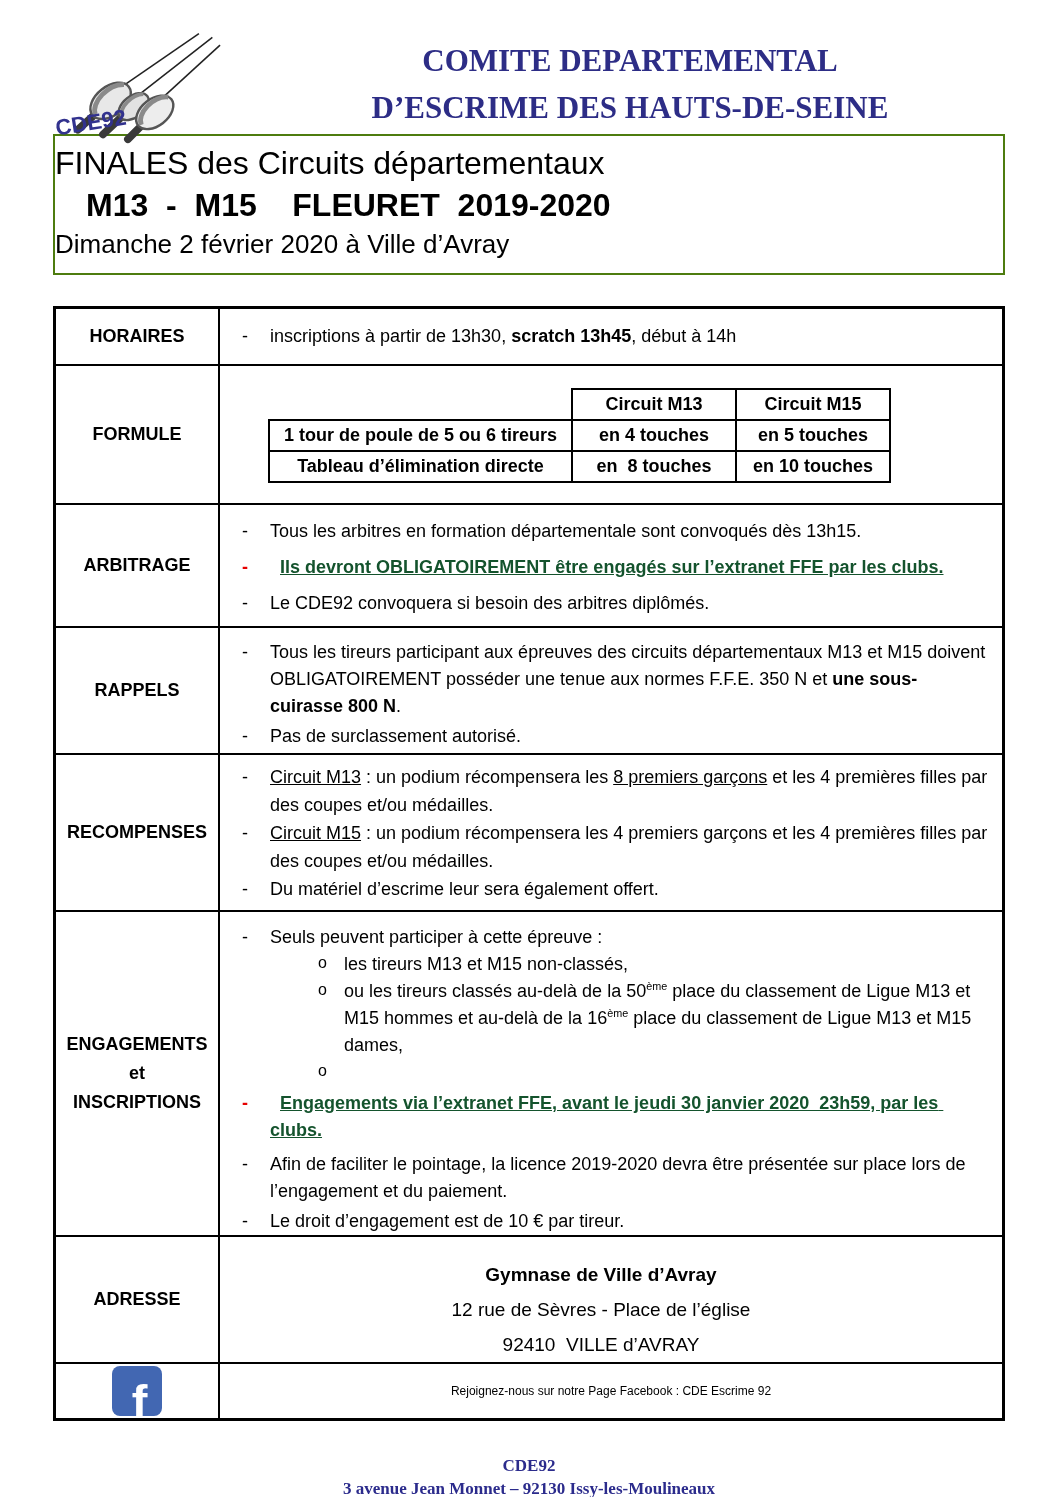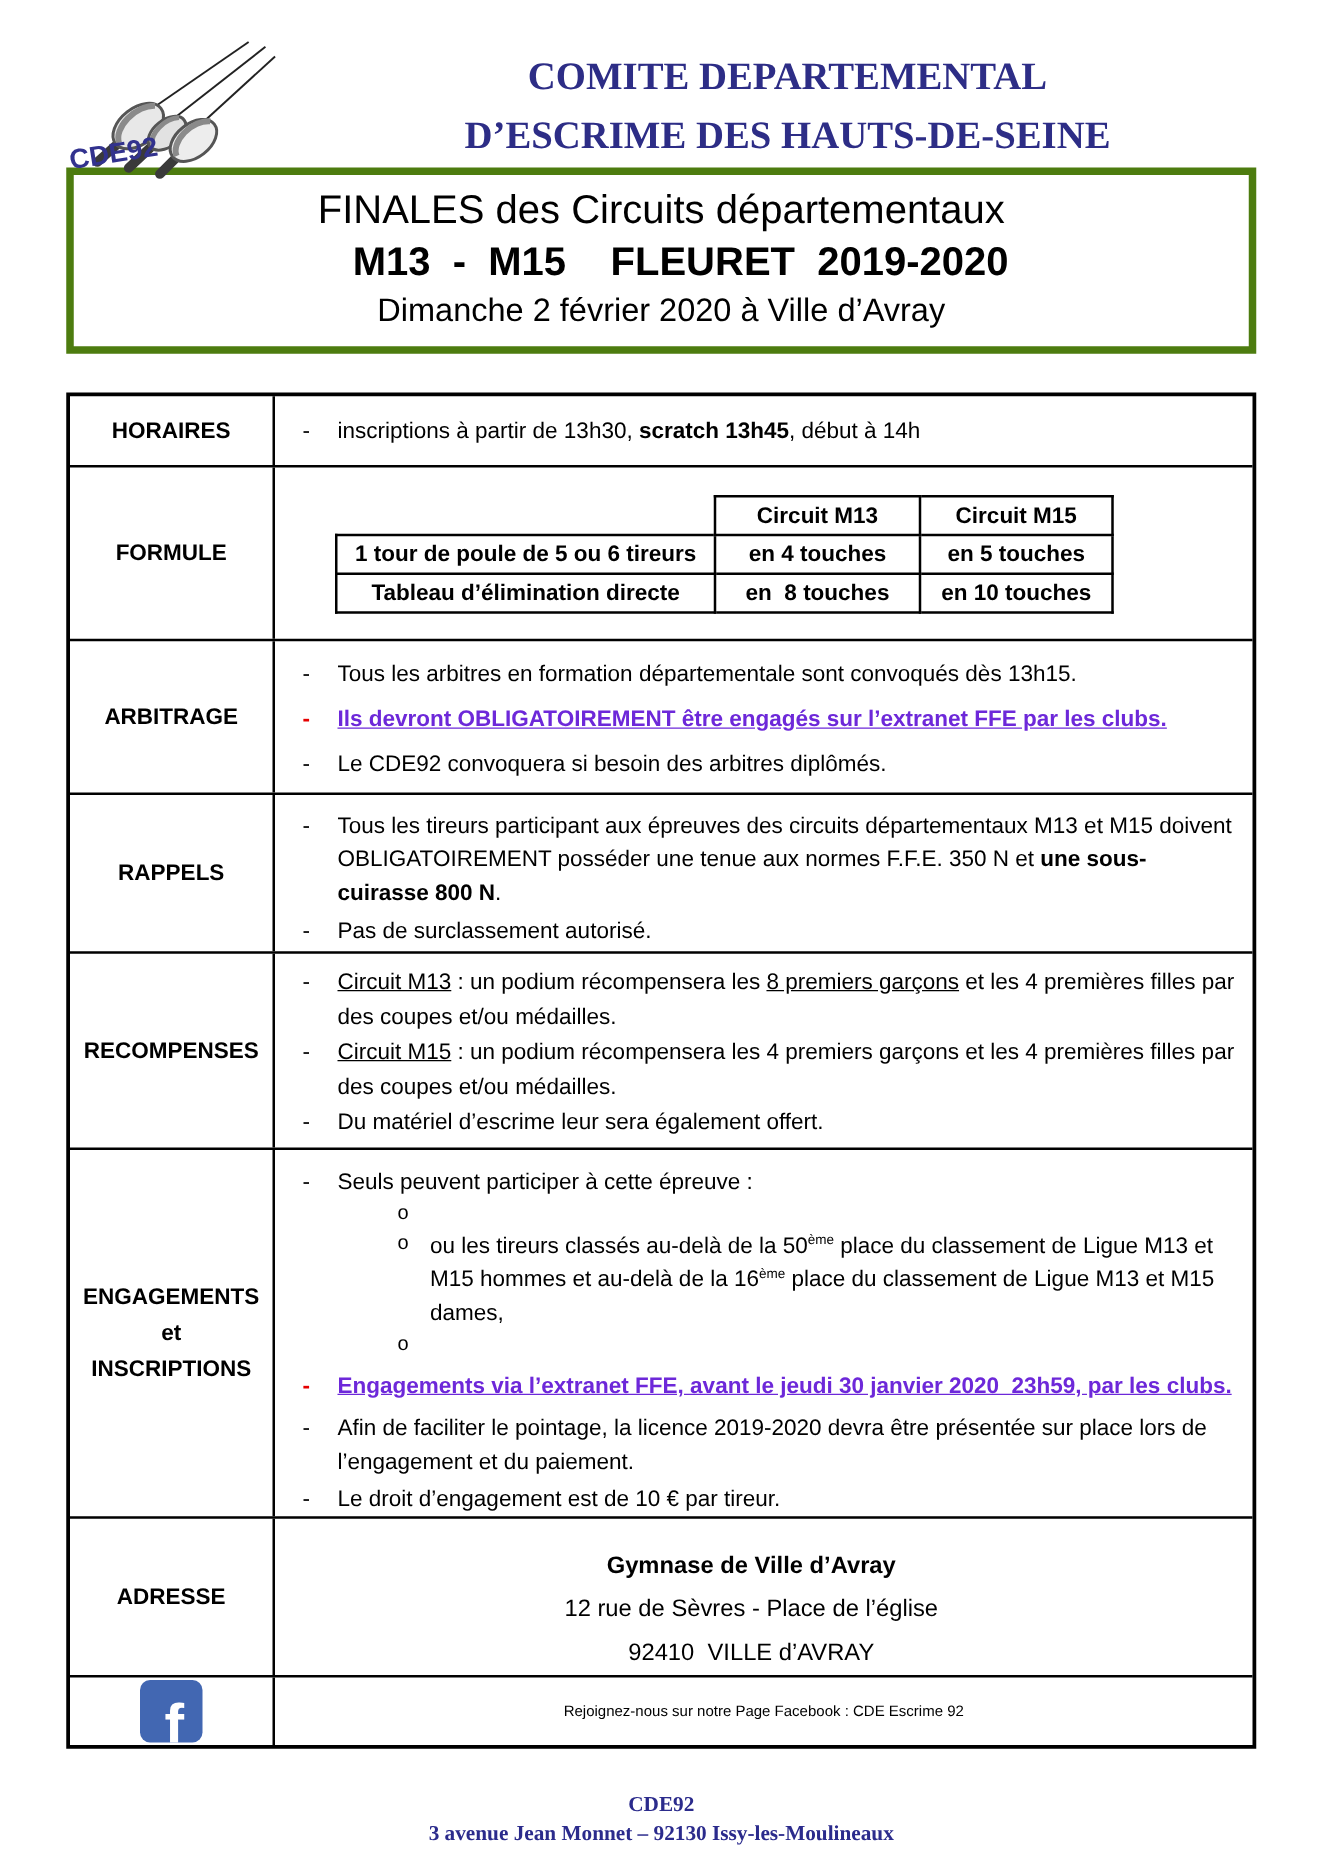--- a/index.html
+++ b/index.html
@@ -22,8 +22,8 @@
 
   
   .title-box {
-    margin: 8px 53px 0 53px; border: 6px solid #4d7c0f;
-    text-align: center; padding: 9px 0 13px 0;
+    margin: 8px 53px 0 53px; border: 2px solid #4d7c0f;
+    padding: 9px 0 13px 0;
   }
   .tb1 { font-size: 32px; }
   .tb2 { font-size: 32px; font-weight: bold; margin-top: 5px; margin-left: 31px; }

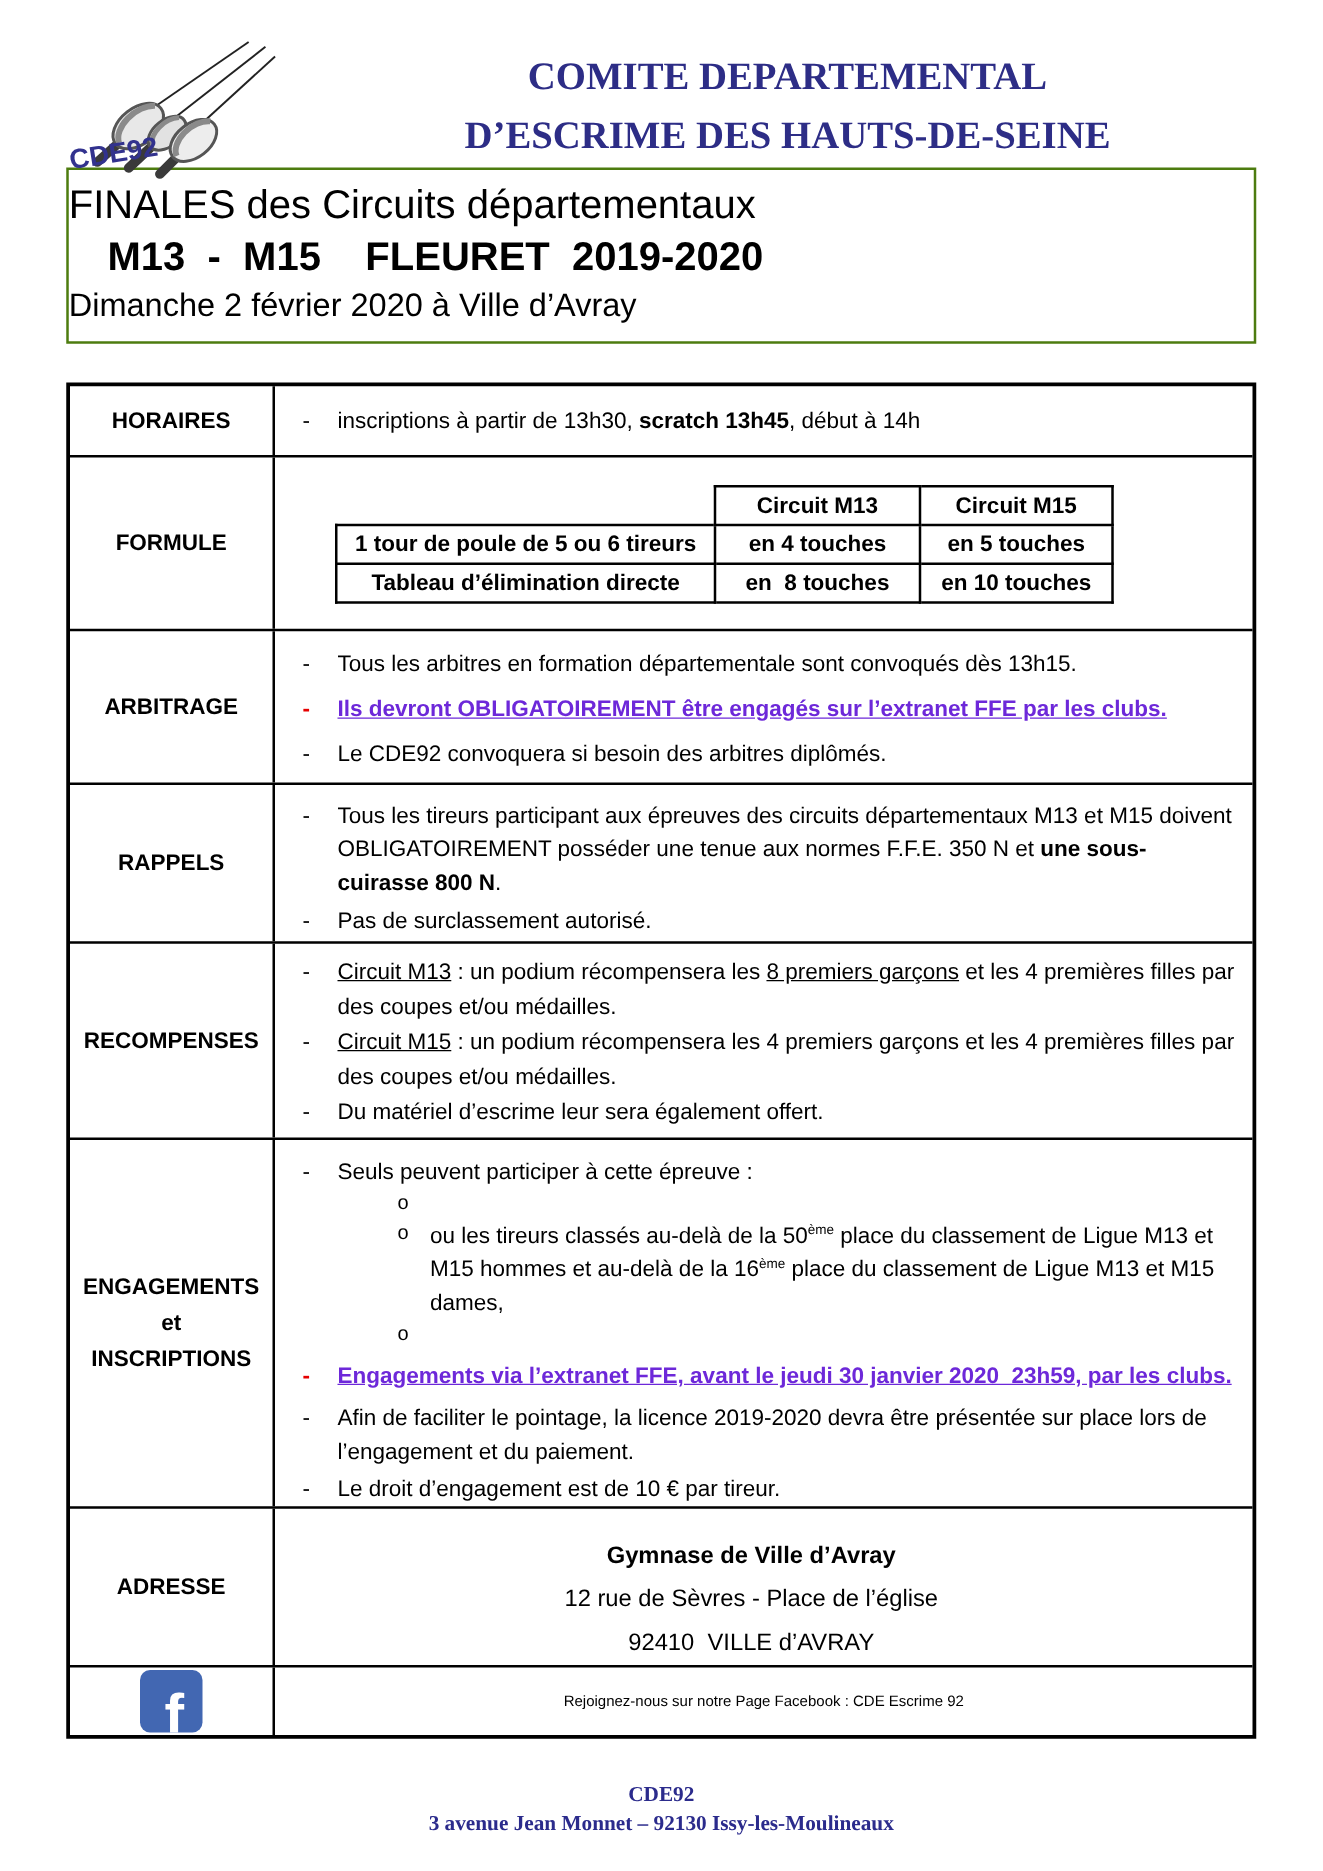--- a/index.html
+++ b/index.html
@@ -57,7 +57,7 @@
 
   .b { font-weight: bold; }
   .u { text-decoration: underline; }
-  .red { color: #6d28d9; }
+  .red { color: #14532d; margin-left: 10px; }
   .bullet.redline .marker { color: #e60000; font-weight: bold; }
 
   .cell-horaires { display: flex; align-items: center; }

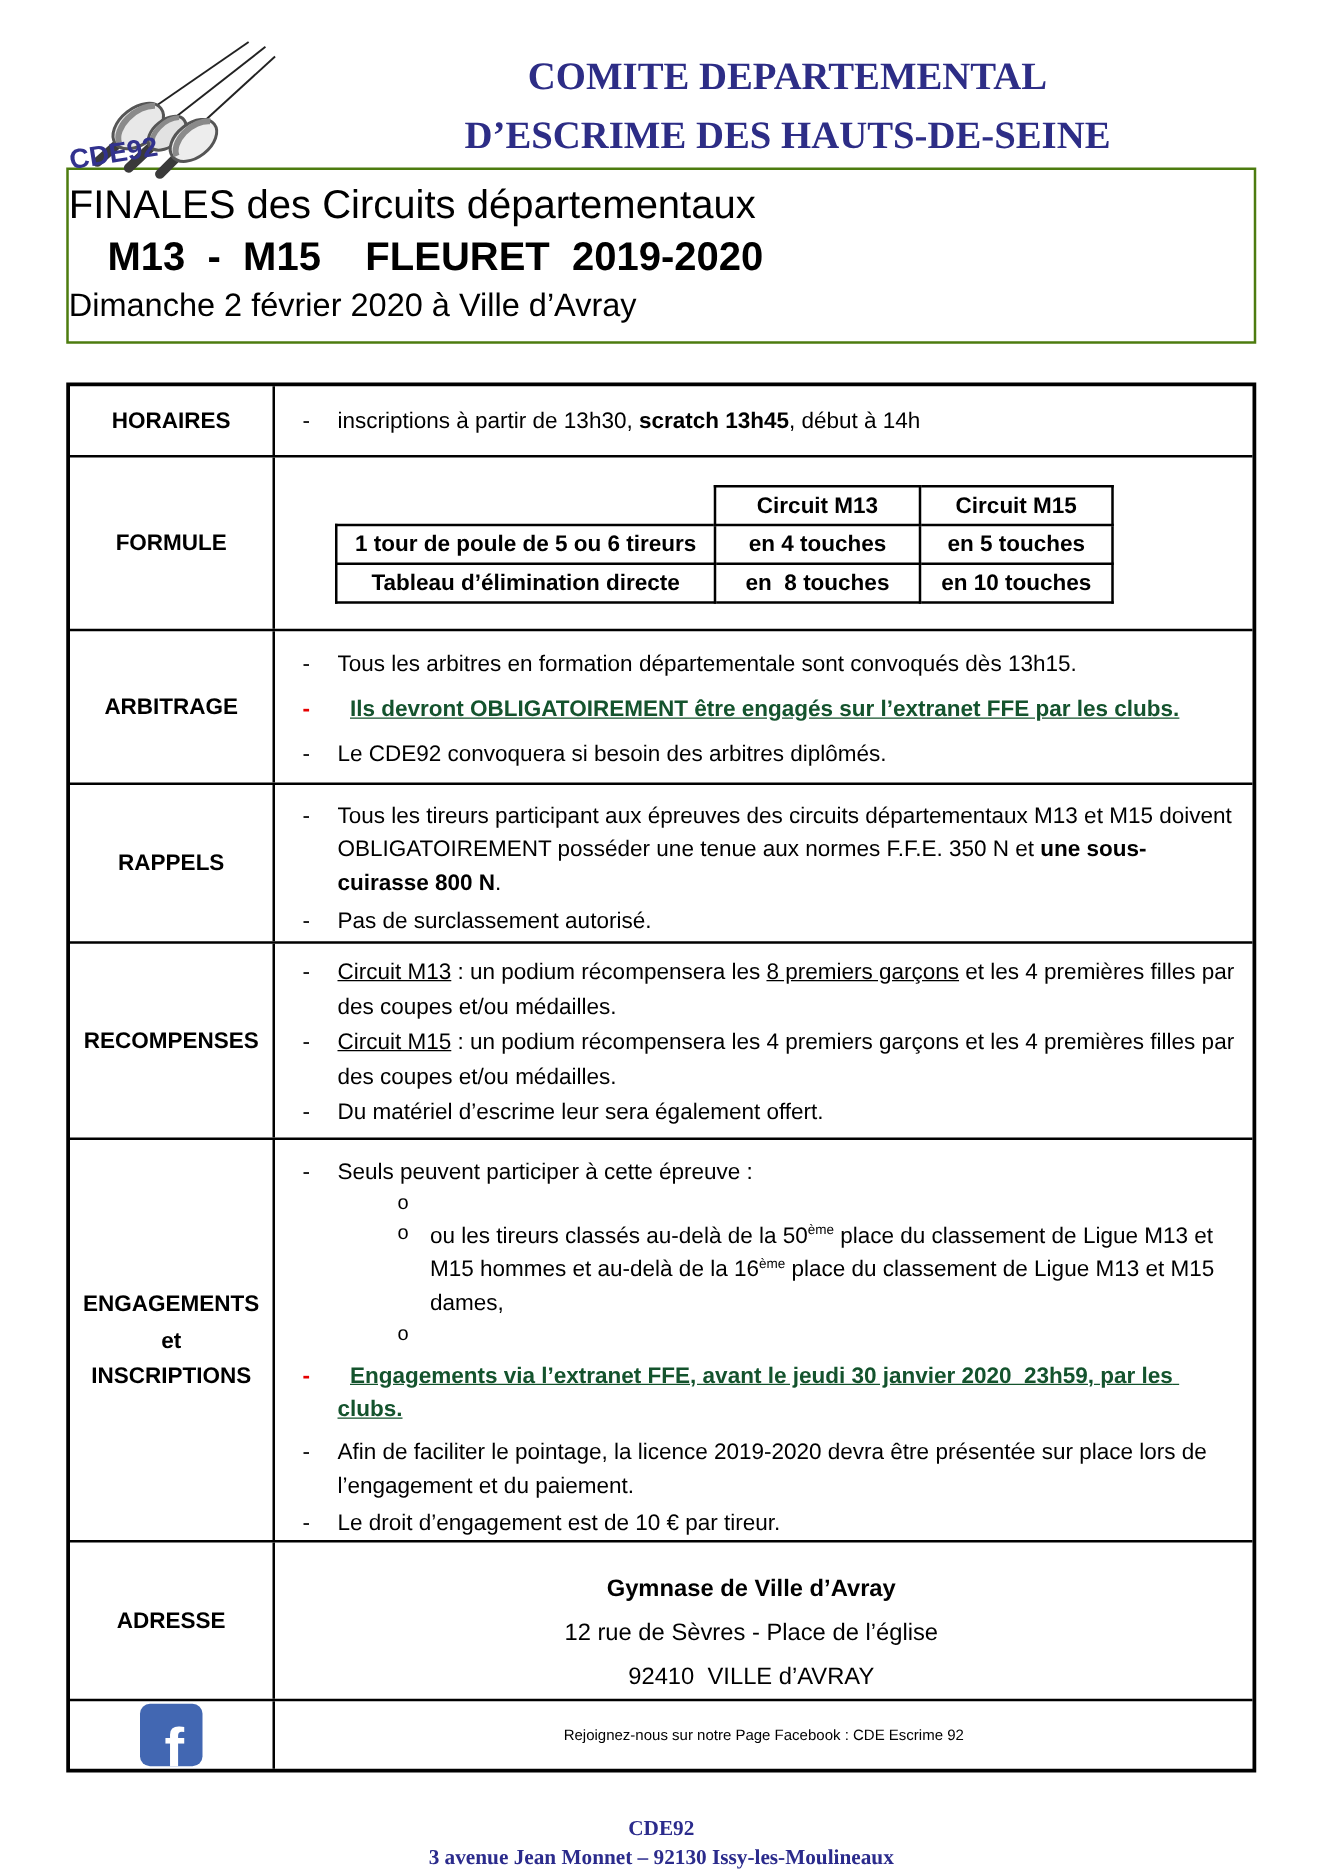--- a/index.html
+++ b/index.html
@@ -243,6 +243,7 @@
         </div>
         <div class="sub">
           <span class="marker2" data-bind="sub_bullet_char">o</span>
+          <div class="btext" data-bind="rows.engagements.sub1">les tireurs M13 et M15 non-classés,</div>
         </div>
         <div class="sub">
           <span class="marker2" data-bind="sub_bullet_char">o</span>

